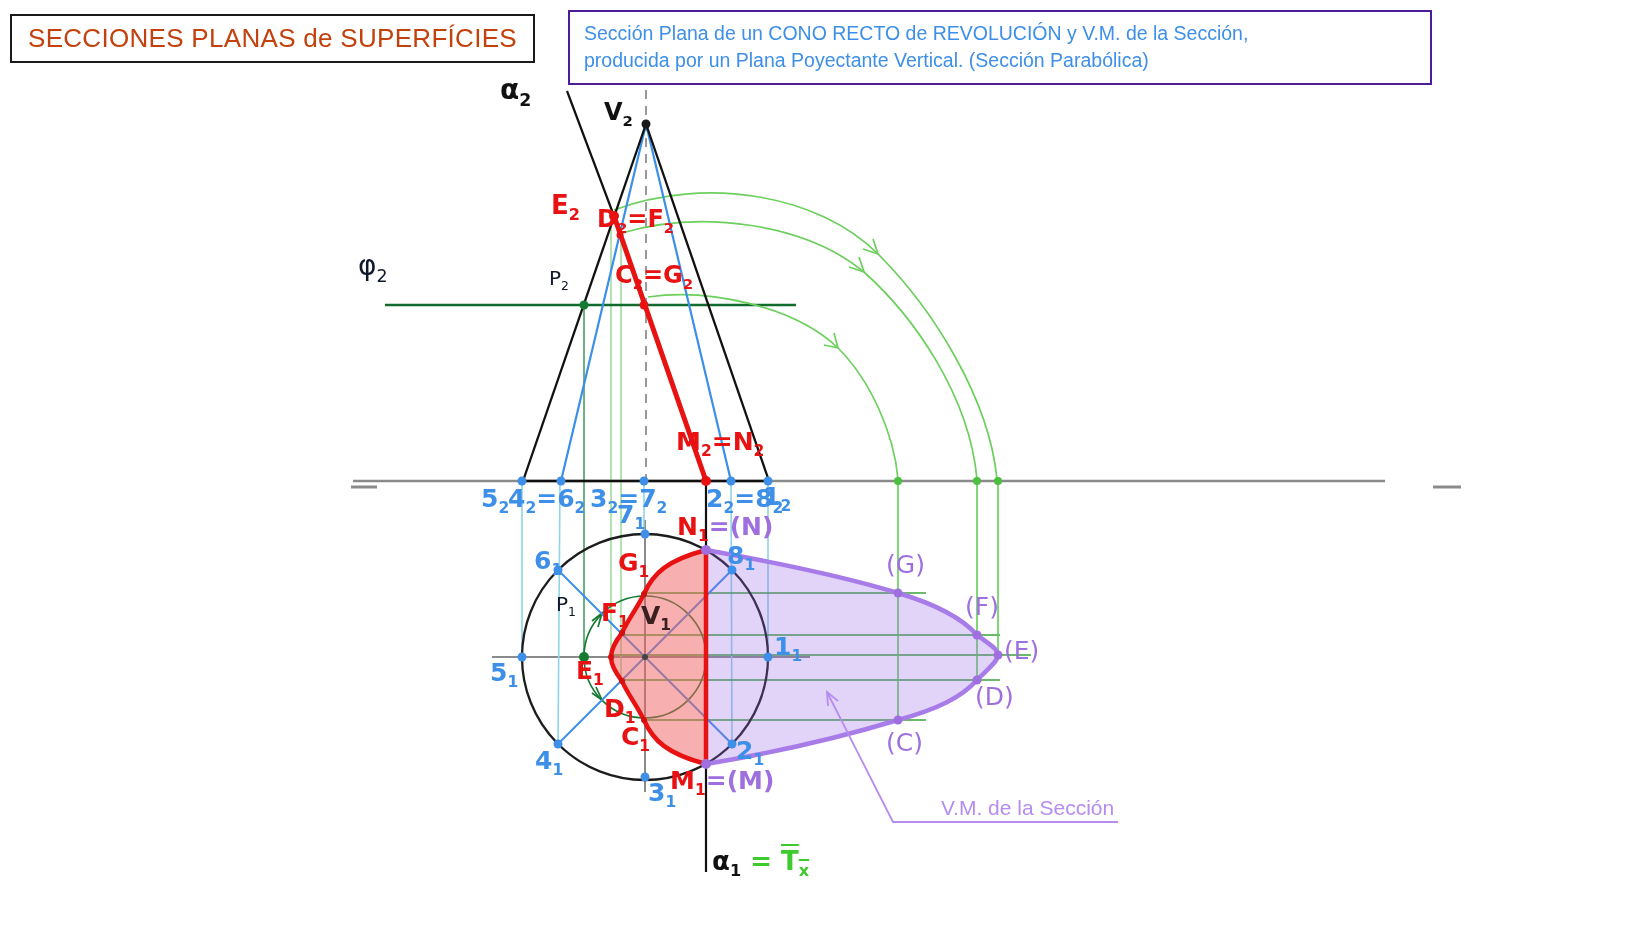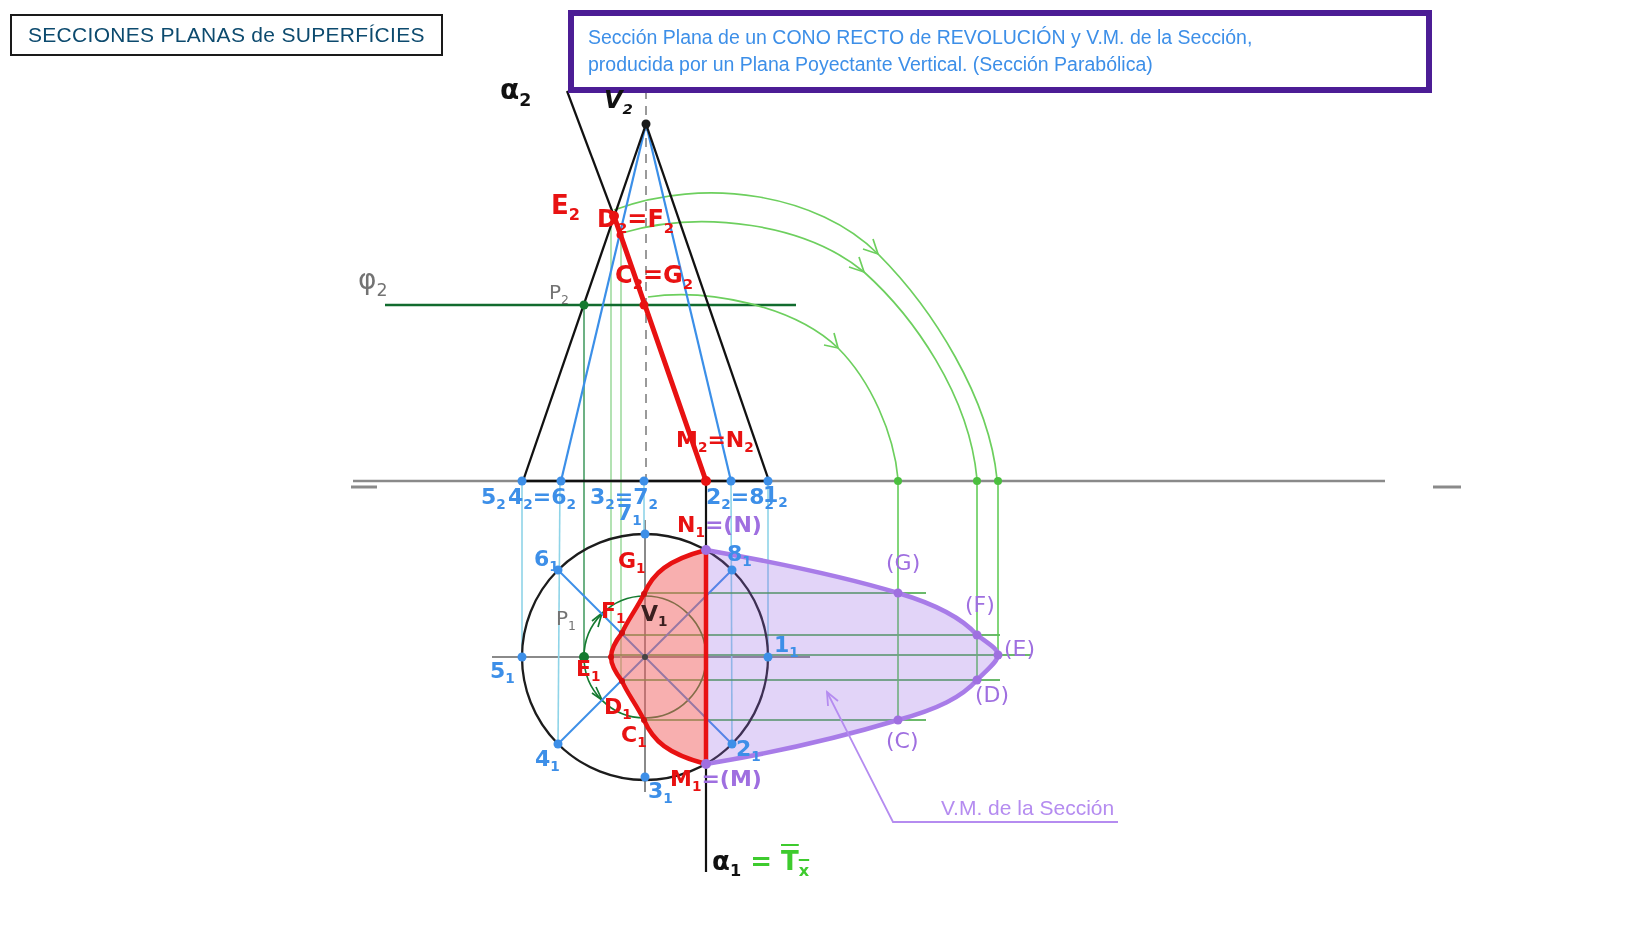--- a/index.html
+++ b/index.html
@@ -8,7 +8,7 @@
   #drawing{position:absolute;left:0;top:0;}
   .box{position:absolute;box-sizing:border-box;background:#fff;}
   .title-box{left:10px;top:14px;padding:7px 16px;border:2px solid #1a1a1a;
-             font-family:"Liberation Sans",sans-serif;font-size:21px;color:#0c4a6e;letter-spacing:.3px;}
+             font-family:"Liberation Sans",sans-serif;font-size:26px;color:#c2410c;letter-spacing:.3px;}
   .subtitle-box{left:568px;top:10px;width:864px;padding:8px 14px;border:6px solid #4c1d95;
              font-family:"Liberation Sans",sans-serif;font-size:19.5px;line-height:1.4;color:#3d8fe8;}
   .lbl{position:absolute;font-weight:bold;white-space:nowrap;line-height:1;}

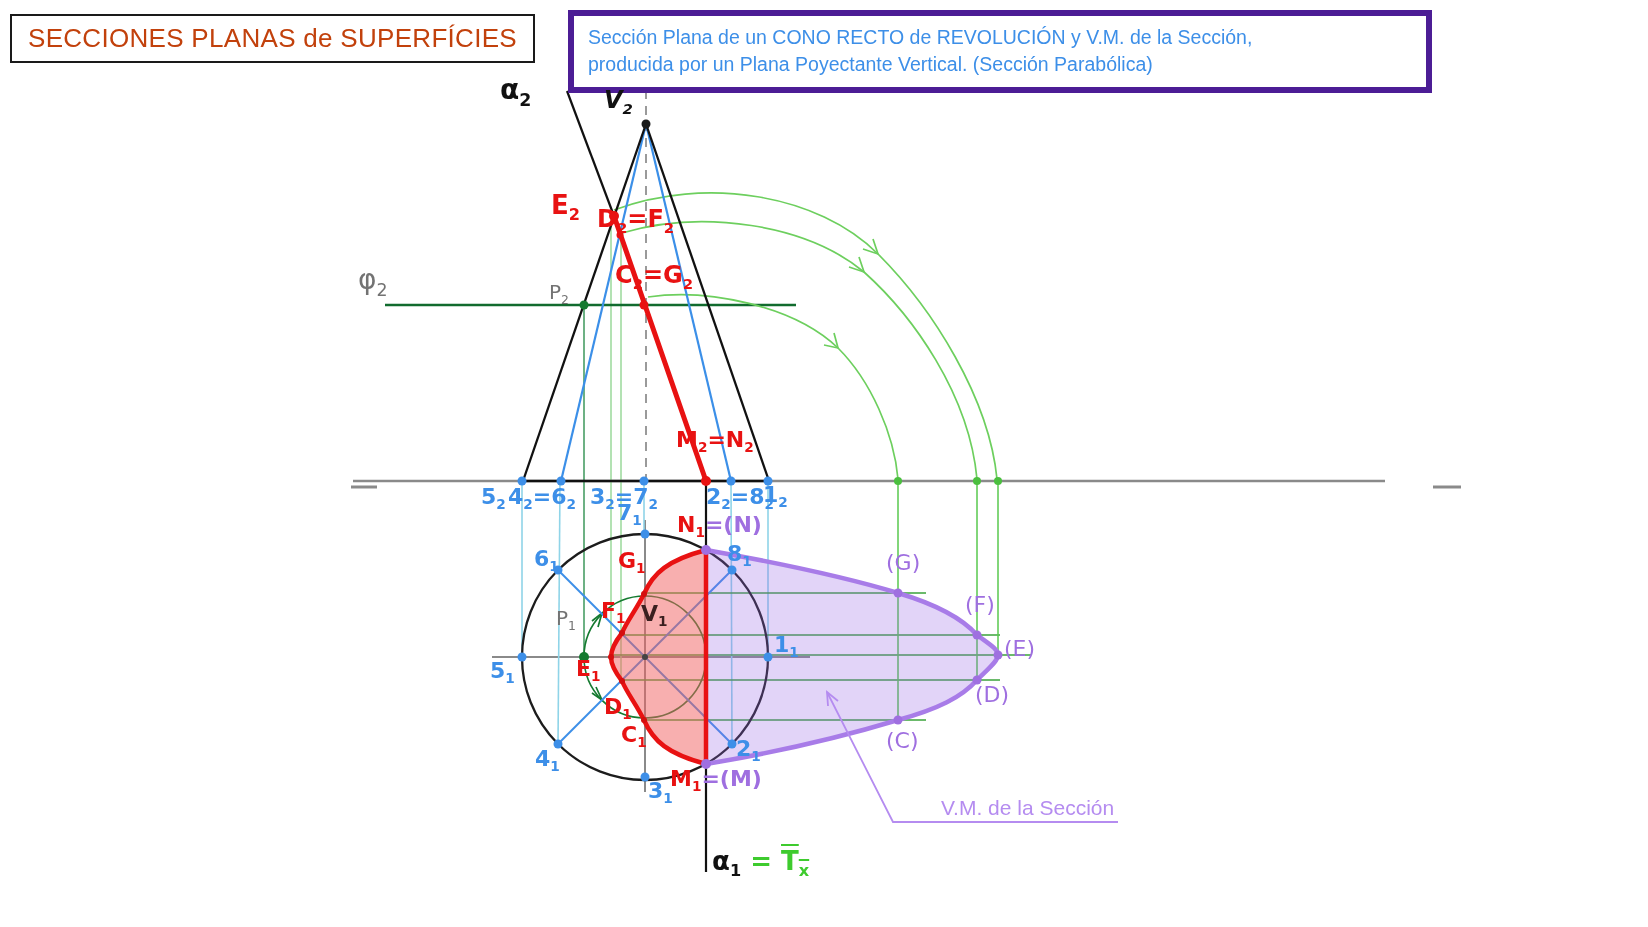--- a/index.html
+++ b/index.html
@@ -9,7 +9,7 @@
   .box{position:absolute;box-sizing:border-box;background:#fff;}
   .title-box{left:10px;top:14px;padding:7px 16px;border:2px solid #1a1a1a;
              font-family:"Liberation Sans",sans-serif;font-size:26px;color:#c2410c;letter-spacing:.3px;}
-  .subtitle-box{left:568px;top:10px;width:864px;padding:8px 14px;border:6px solid #4c1d95;
+  .subtitle-box{left:568px;top:10px;width:864px;padding:8px 14px;border:2px solid #4c1d95;
              font-family:"Liberation Sans",sans-serif;font-size:19.5px;line-height:1.4;color:#3d8fe8;}
   .lbl{position:absolute;font-weight:bold;white-space:nowrap;line-height:1;}
   .lbl sub{font-size:.62em;}

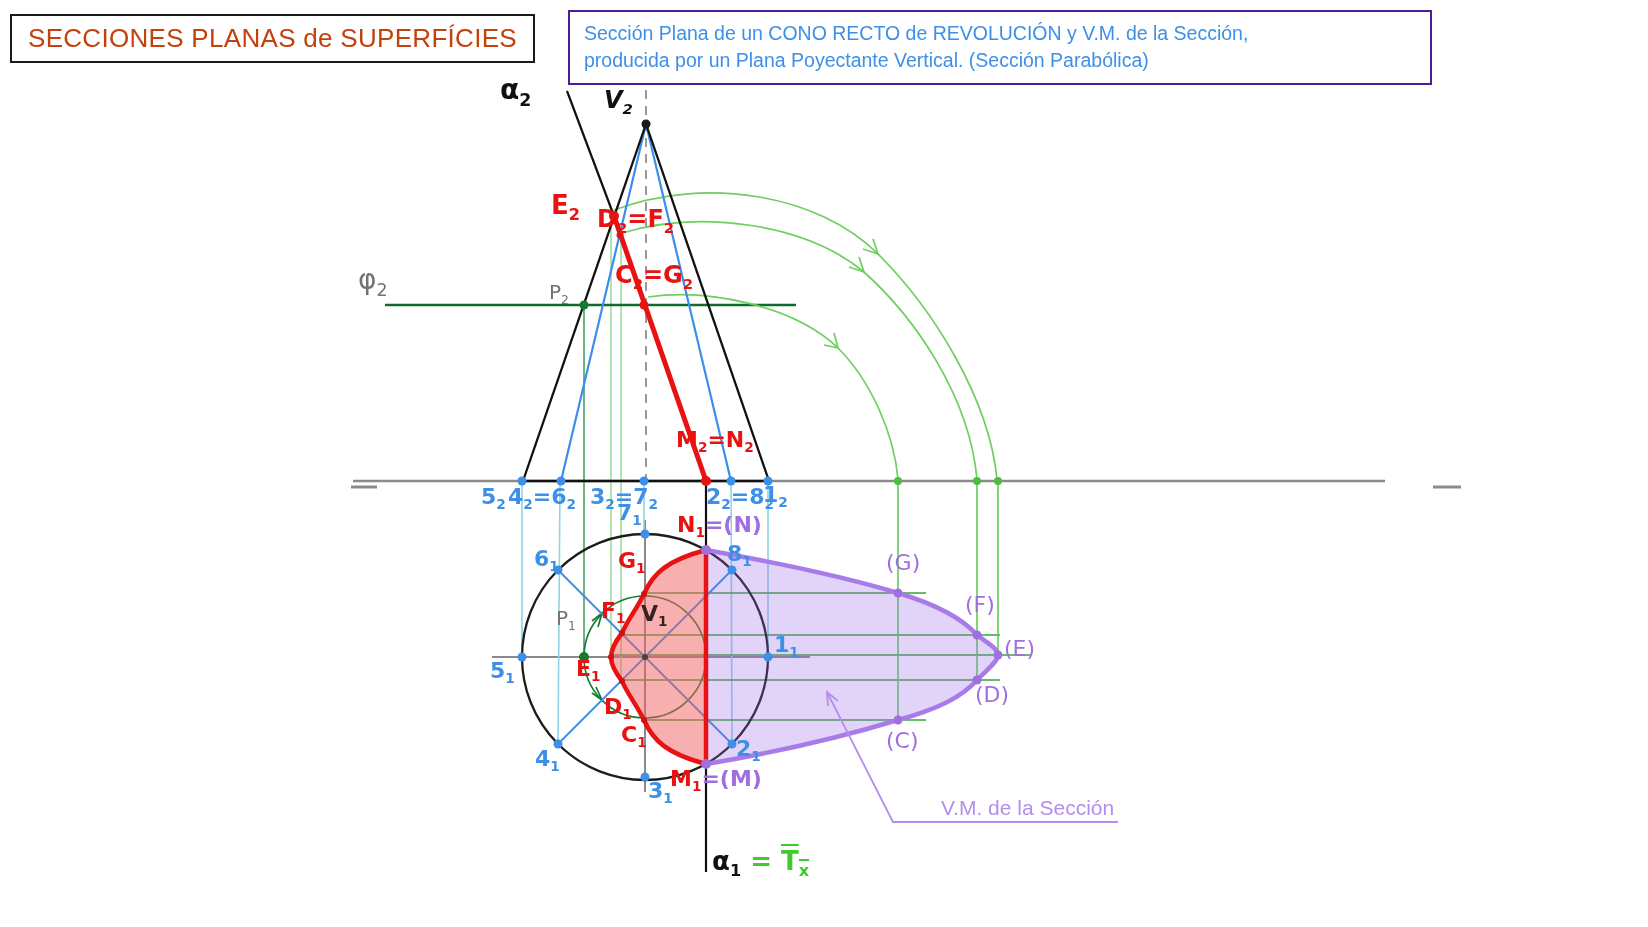--- a/index.html
+++ b/index.html
@@ -180,7 +180,7 @@
   </div>
 
   <div class="lbl hw c-black s28" style="left:500px;top:76px;">α<sub>2</sub></div>
-  <div class="lbl hw c-black s24" style="left:604px;top:88px;font-style:italic;">V<sub>2</sub></div>
+  <div class="lbl hw c-black s24" style="left:604px;top:100px;">V<sub>2</sub></div>
   <div class="lbl hw c-red s26" style="left:551px;top:192px;">E<sub>2</sub></div>
   <div class="lbl hw c-red s24" style="left:597px;top:207px;">D<sub>2</sub>=F<sub>2</sub></div>
   <div class="lbl hw c-red s24" style="left:615px;top:263px;">C<sub>2</sub>=G<sub>2</sub></div>

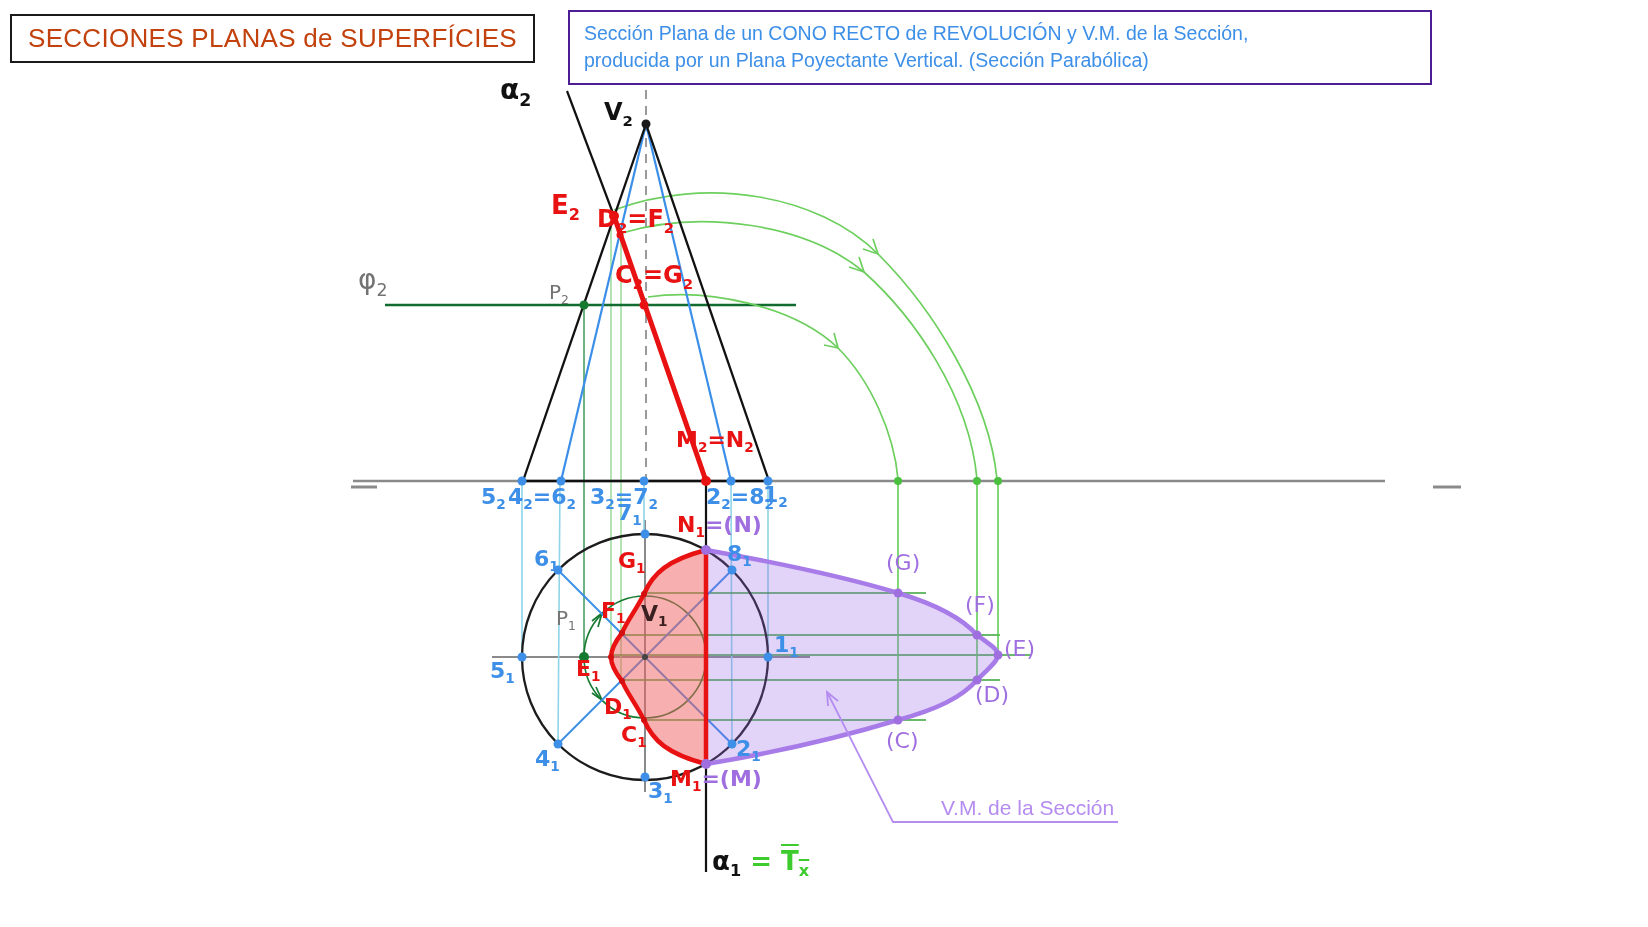--- a/index.html
+++ b/index.html
@@ -16,7 +16,7 @@
   .hw{font-family:"DejaVu Sans",sans-serif;}
   .c-red{color:#e81212;}
   .c-blue{color:#3d8fe8;}
-  .c-dgreen{color:#737373;margin-top:14px;}
+  .c-dgreen{color:#0f172a;}
   .c-bgreen{color:#3ecb2e;}
   .c-purple{color:#9f6fe0;}
   .c-black{color:#111;}

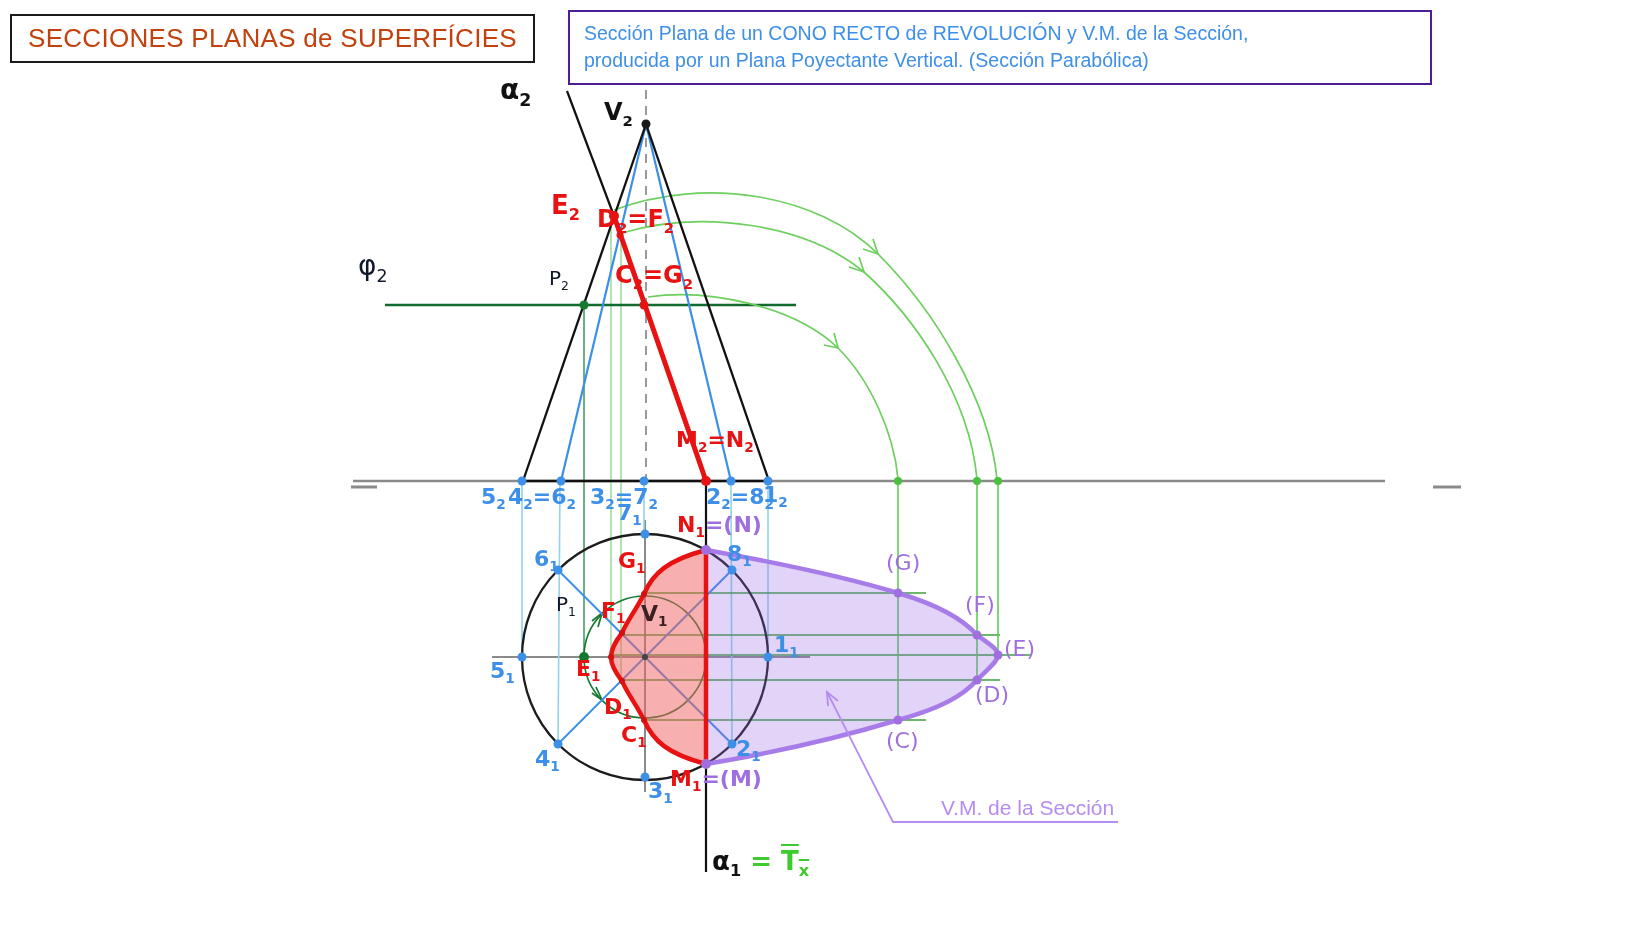--- a/index.html
+++ b/index.html
@@ -21,7 +21,7 @@
   .c-purple{color:#9f6fe0;}
   .c-black{color:#111;}
   .c-dark{color:#3a2020;}
-  .s20{font-size:20px;} .s22{font-size:22px;} .s24{font-size:24px;} .s26{font-size:26px;} .s28{font-size:28px;}
+  .s20{font-size:20px;} .s22{font-size:25px;} .s24{font-size:24px;} .s26{font-size:26px;} .s28{font-size:28px;}
   .ovl{text-decoration:overline;}
   .vm-caption{position:absolute;left:941px;top:796px;font-family:Liberation Sans, sans-serif;
               font-size:21px;color:#b58cf0;font-weight:normal;}

